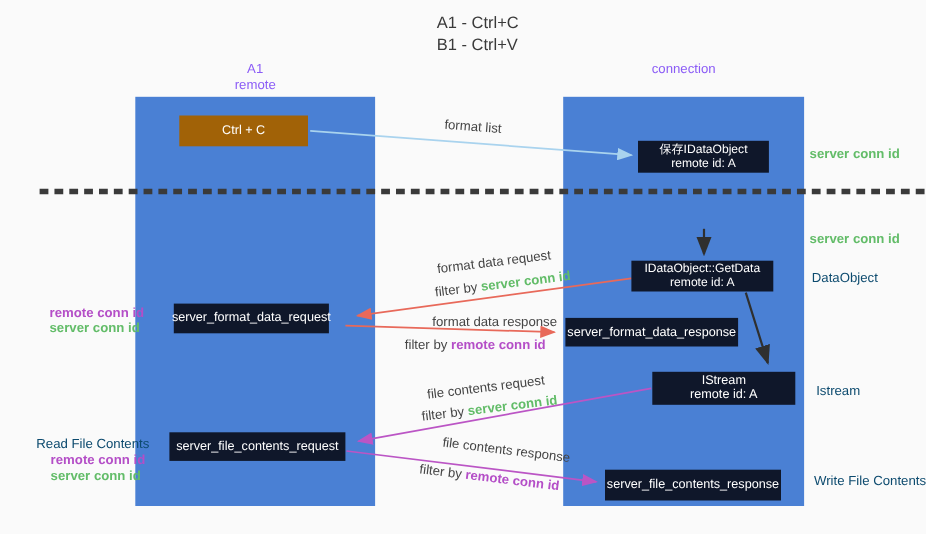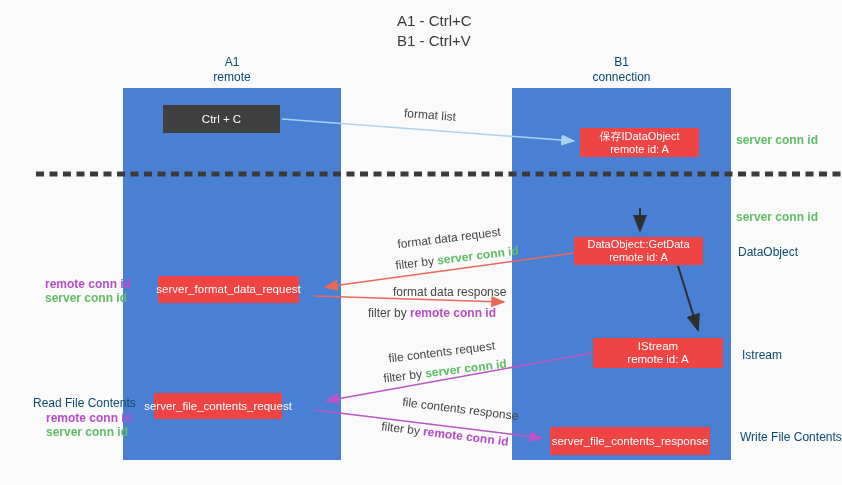--- a/index.html
+++ b/index.html
@@ -11,7 +11,7 @@
   #col-right{left:486px;width:219px;}
 
   
-  .col-header{position:absolute;top:55px;text-align:center;font-size:12px;line-height:15px;color:#0c4a6e;z-index:4;}
+  .col-header{position:absolute;top:55px;text-align:center;font-size:12px;line-height:15px;color:#8b5cf6;z-index:4;}
   #hdr-left{left:97px;width:218px;}
   #hdr-right{left:486px;width:219px;}
   #title{position:absolute;left:371px;top:11px;font-size:15px;line-height:20px;color:#3a3a3a;z-index:4;}

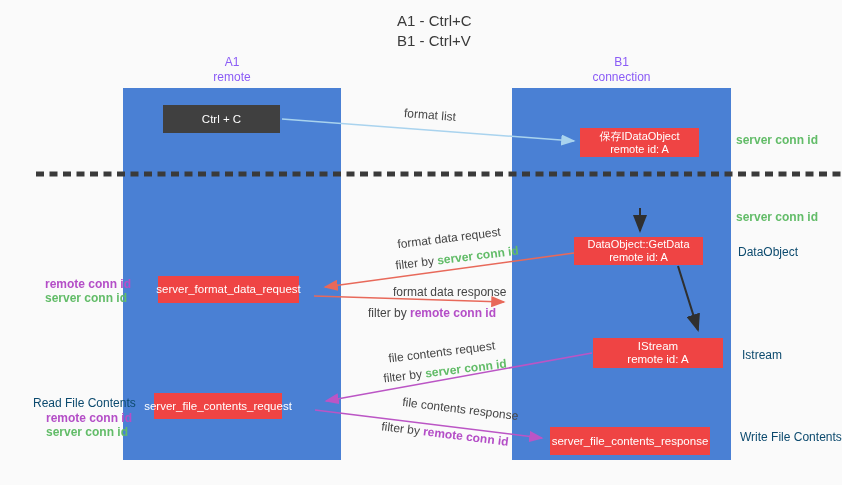--- a/index.html
+++ b/index.html
@@ -103,7 +103,6 @@
     <div>remote</div>
   </div>
   <div class="col-header" id="hdr-right">
-    <div>B1</div>
     <div>connection</div>
   </div>
 

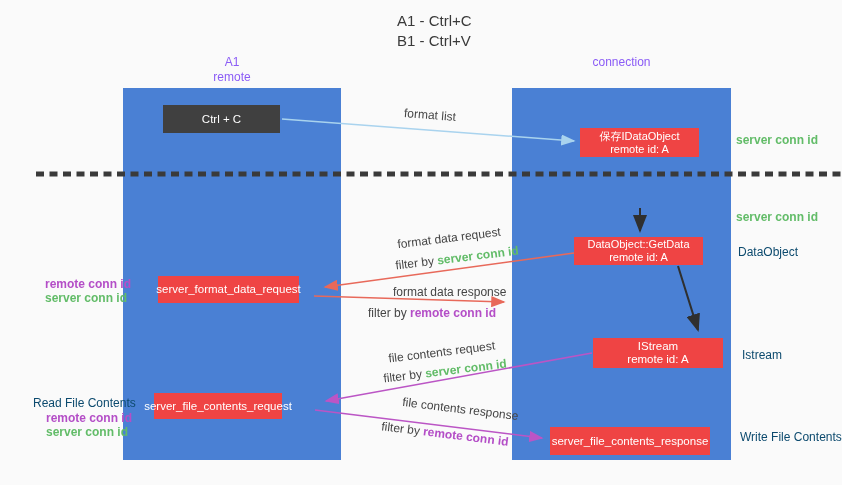--- a/index.html
+++ b/index.html
@@ -22,7 +22,7 @@
   
   .node{position:absolute;display:flex;flex-direction:column;align-items:center;justify-content:center;
         color:#ffffff;text-align:center;z-index:3;font-size:11.5px;line-height:13px;white-space:nowrap;}
-  .green{background:#404040;}
+  .green{background:#a16207;}
   .orange{background:#ef4444;}
   #n-ctrl-c{left:137px;top:105px;width:117px;height:28px;}
   #n-save{left:554px;top:128px;width:119px;height:29px;font-size:11px;}

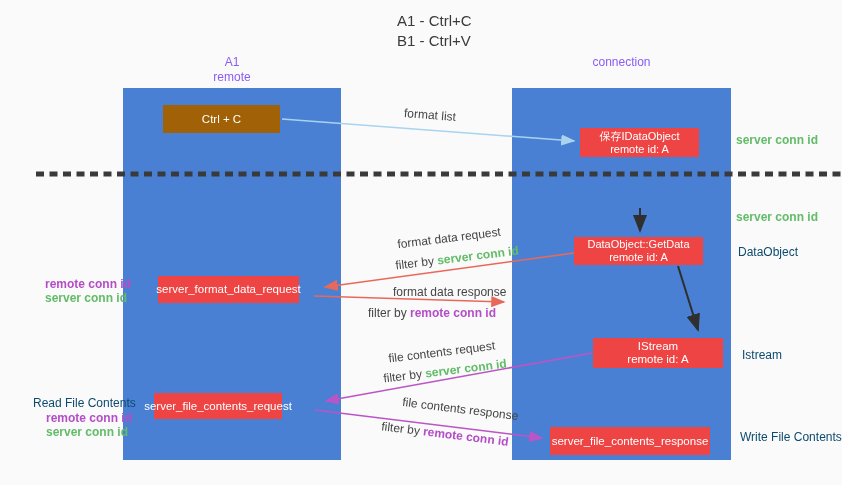--- a/index.html
+++ b/index.html
@@ -23,7 +23,7 @@
   .node{position:absolute;display:flex;flex-direction:column;align-items:center;justify-content:center;
         color:#ffffff;text-align:center;z-index:3;font-size:11.5px;line-height:13px;white-space:nowrap;}
   .green{background:#a16207;}
-  .orange{background:#ef4444;}
+  .orange{background:#0f172a;}
   #n-ctrl-c{left:137px;top:105px;width:117px;height:28px;}
   #n-save{left:554px;top:128px;width:119px;height:29px;font-size:11px;}
   #n-ctrl-v{left:554px;top:181px;width:119px;height:26px;}

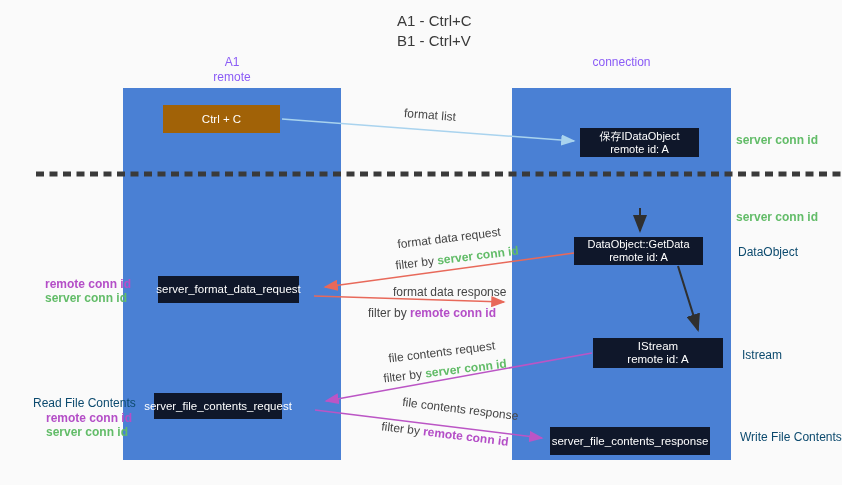--- a/index.html
+++ b/index.html
@@ -114,7 +114,7 @@
     <div>remote id: A</div>
   </div>
   <div class="node orange" id="n-getdata">
-    <div>DataObject::GetData</div>
+    <div>IDataObject::GetData</div>
     <div>remote id: A</div>
   </div>
   <div class="node orange" id="n-freq">

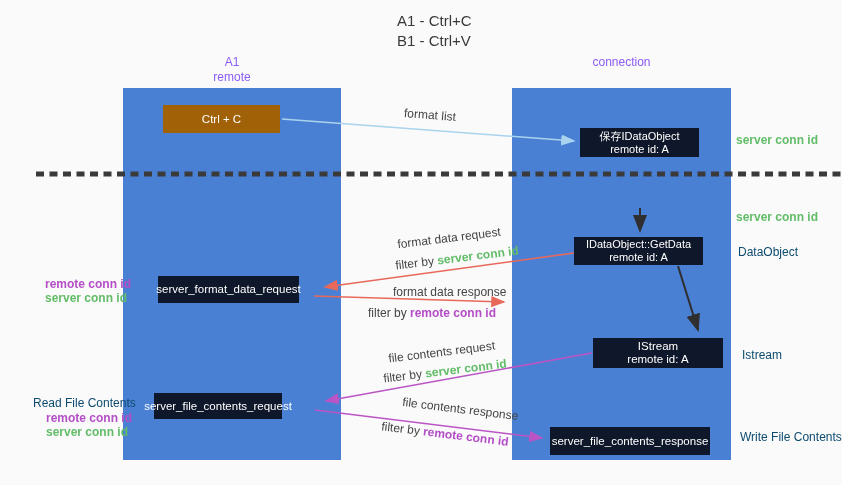--- a/index.html
+++ b/index.html
@@ -120,6 +120,9 @@
   <div class="node orange" id="n-freq">
     <span>server_format_data_request</span>
   </div>
+  <div class="node orange" id="n-fresp">
+    <span>server_format_data_response</span>
+  </div>
   <div class="node orange" id="n-istream">
     <div>IStream</div>
     <div>remote id: A</div>

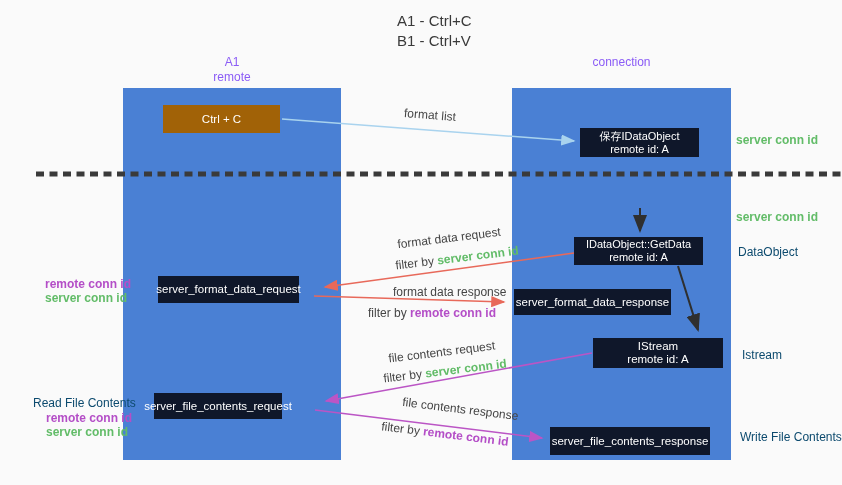--- a/index.html
+++ b/index.html
@@ -31,7 +31,7 @@
   #n-freq{left:132px;top:276px;width:141px;height:27px;}
   #n-fresp{left:488px;top:289px;width:157px;height:26px;}
   #n-istream{left:567px;top:338px;width:130px;height:30px;}
-  #n-fcreq{left:128px;top:393px;width:128px;height:26px;}
+  #n-fcreq{left:128px;top:393px;width:160px;height:26px;}
   #n-fcresp{left:524px;top:427px;width:160px;height:28px;text-align:right;}
 
   

